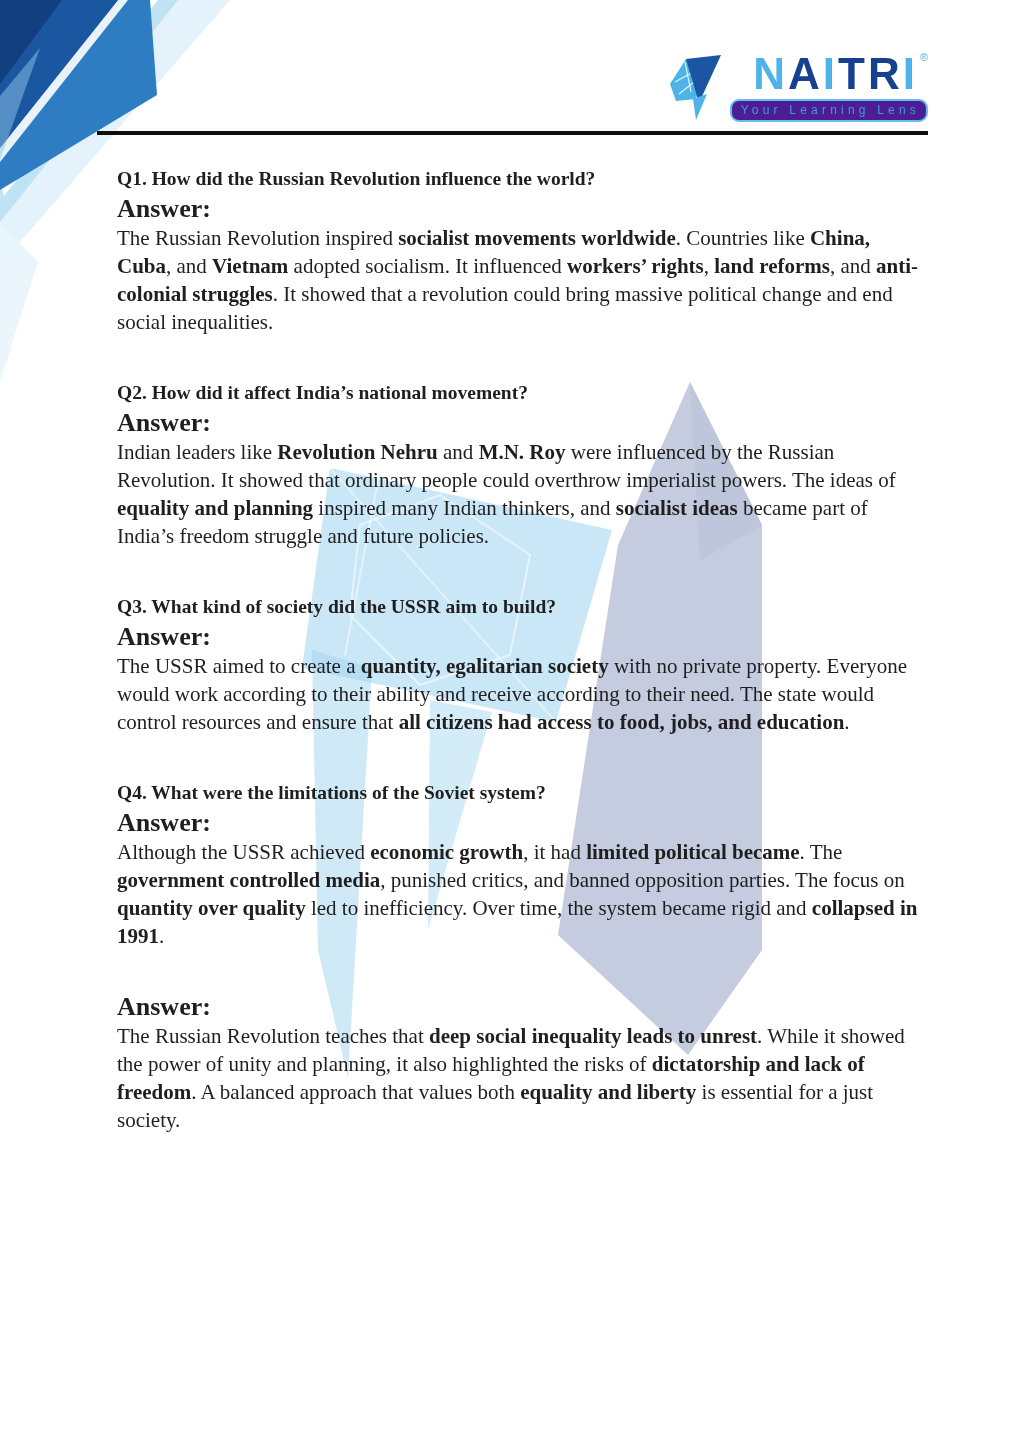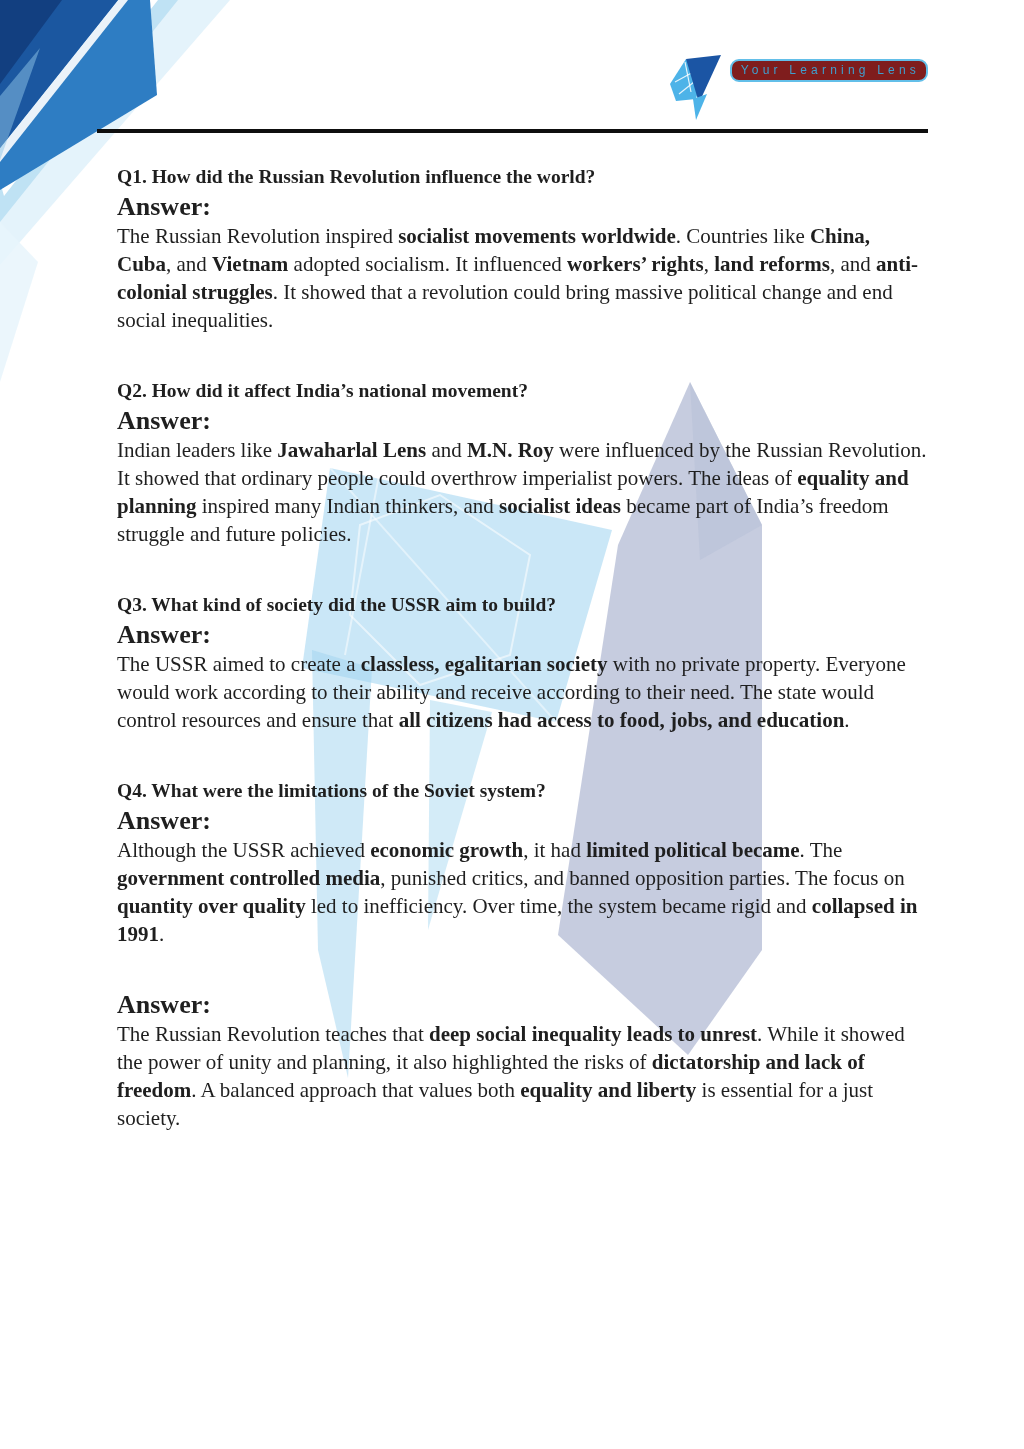--- a/index.html
+++ b/index.html
@@ -79,6 +79,10 @@
         <polygon points="24,45 38,40 27,66" fill="#4db3e8"></polygon>
       </svg>
       <div class="logo-right">
+        <div class="brand-row">
+          <div class="brand"><span class="tone-light">N</span><span class="tone-dark">A</span><span class="tone-light">I</span><span class="tone-dark">T</span><span class="tone-dark">R</span><span class="tone-light">I</span></div>
+          <div class="reg">®</div>
+        </div>
         <div class="tagline">Your Learning Lens</div>
       </div>
     </div>

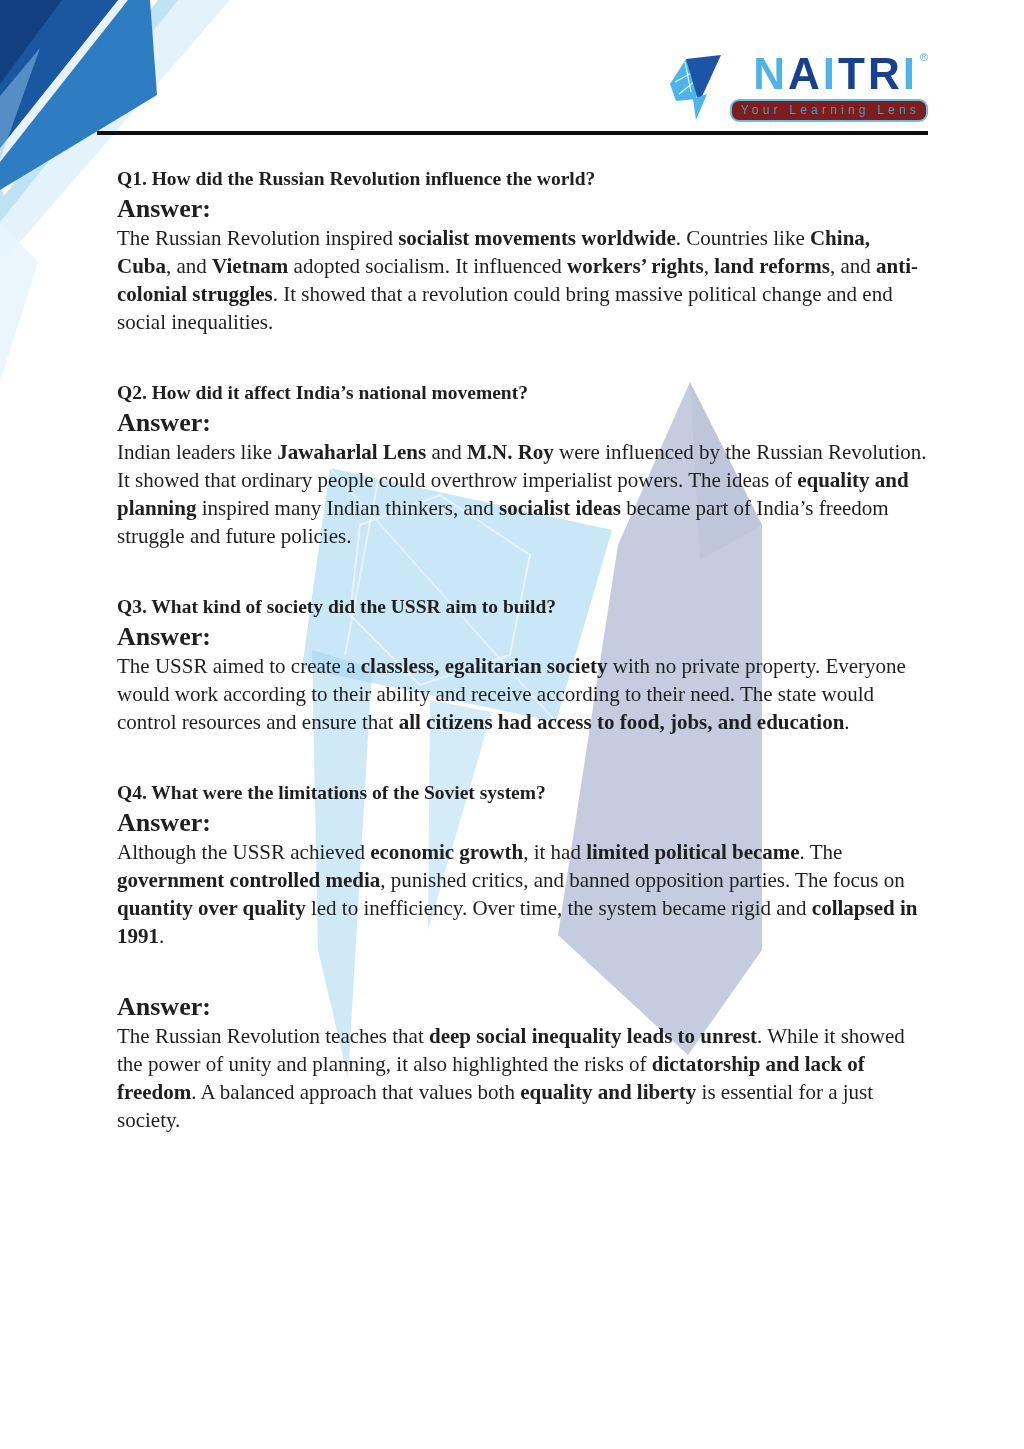--- a/index.html
+++ b/index.html
@@ -26,7 +26,7 @@
        margin-left:2px;margin-top:-2px;}
   .tagline{margin-top:5px;font-family:"Liberation Sans", sans-serif;
        font-size:12px;letter-spacing:4.2px;color:#3f9fce;
-       border:2px solid #63bfe9;background:#7f1d1d;border-radius:9px;
+       border:2px solid #63bfe9;background:#4c1d95;border-radius:9px;
        padding:2px 6px 3px 9px;white-space:nowrap;}
   
   .rule{height:4px;background:#0e0e0e;margin-top:9px;}

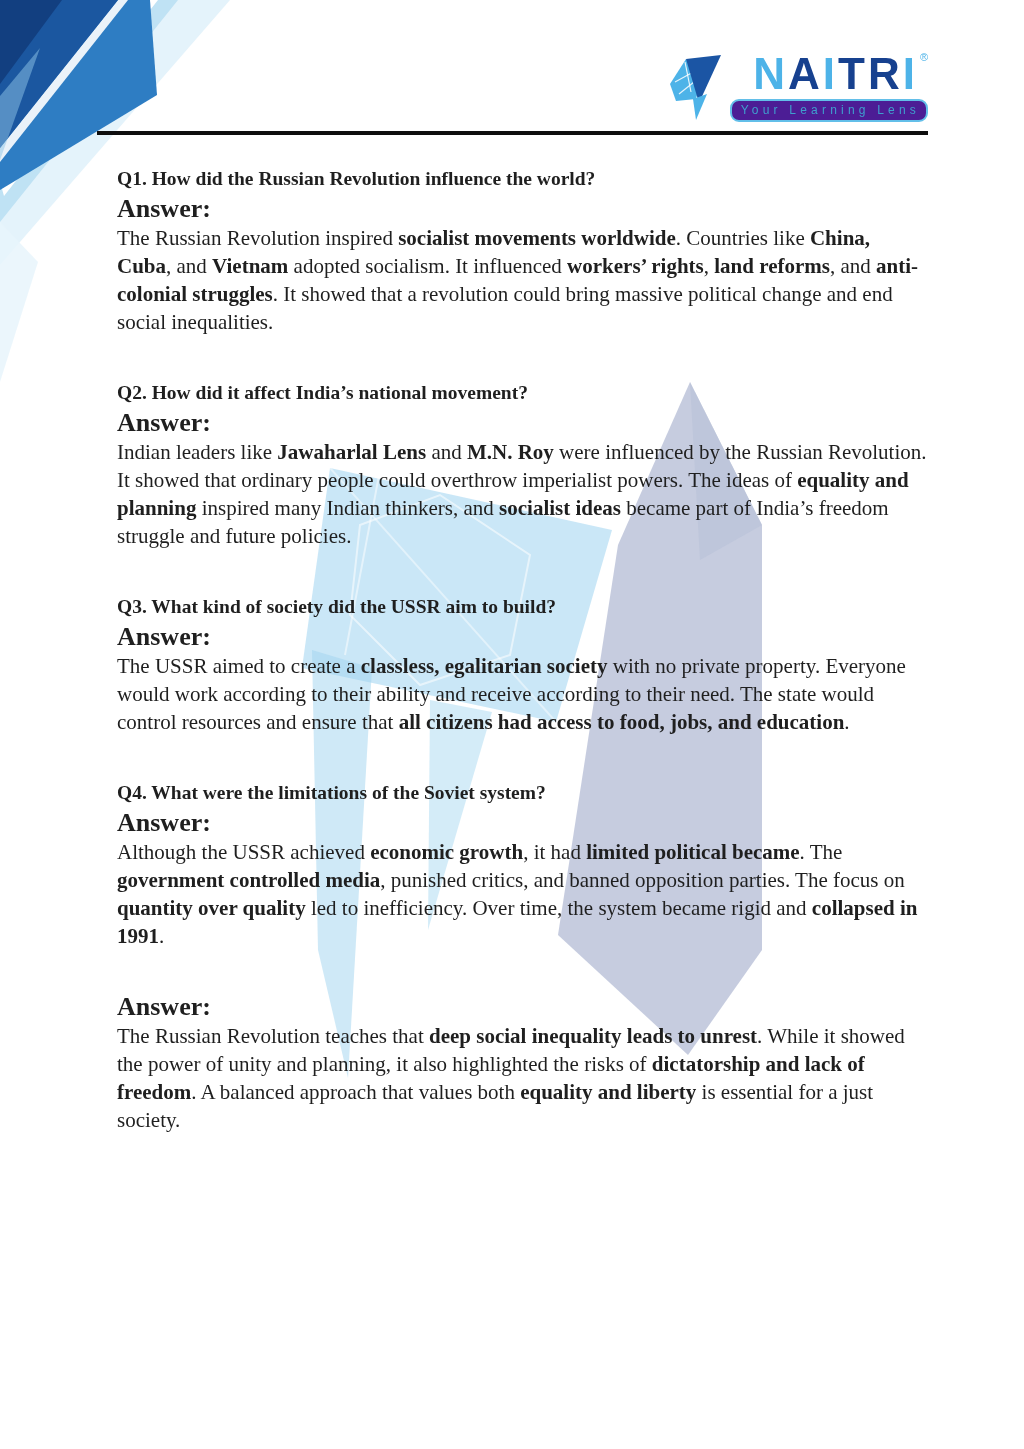--- a/index.html
+++ b/index.html
@@ -102,7 +102,7 @@
     <div class="qa">
       <div class="question">Q2. How did it affect India’s national movement?</div>
       <div class="answer-label">Answer:</div>
-      <div class="answer-text">Indian leaders like <b>Jawaharlal Lens</b> and <b>M.N. Roy</b> were influenced by the Russian Revolution. It showed that ordinary people could overthrow imperialist powers. The ideas of <b>equality and planning</b> inspired many Indian thinkers, and <b>socialist ideas</b> became part of India’s freedom struggle and future policies.</div>
+      <div class="answer-text">Indian leaders like <b>Revolution Nehru</b> and <b>M.N. Roy</b> were influenced by the Russian Revolution. It showed that ordinary people could overthrow imperialist powers. The ideas of <b>equality and planning</b> inspired many Indian thinkers, and <b>socialist ideas</b> became part of India’s freedom struggle and future policies.</div>
     </div>
 
     <div class="qa">

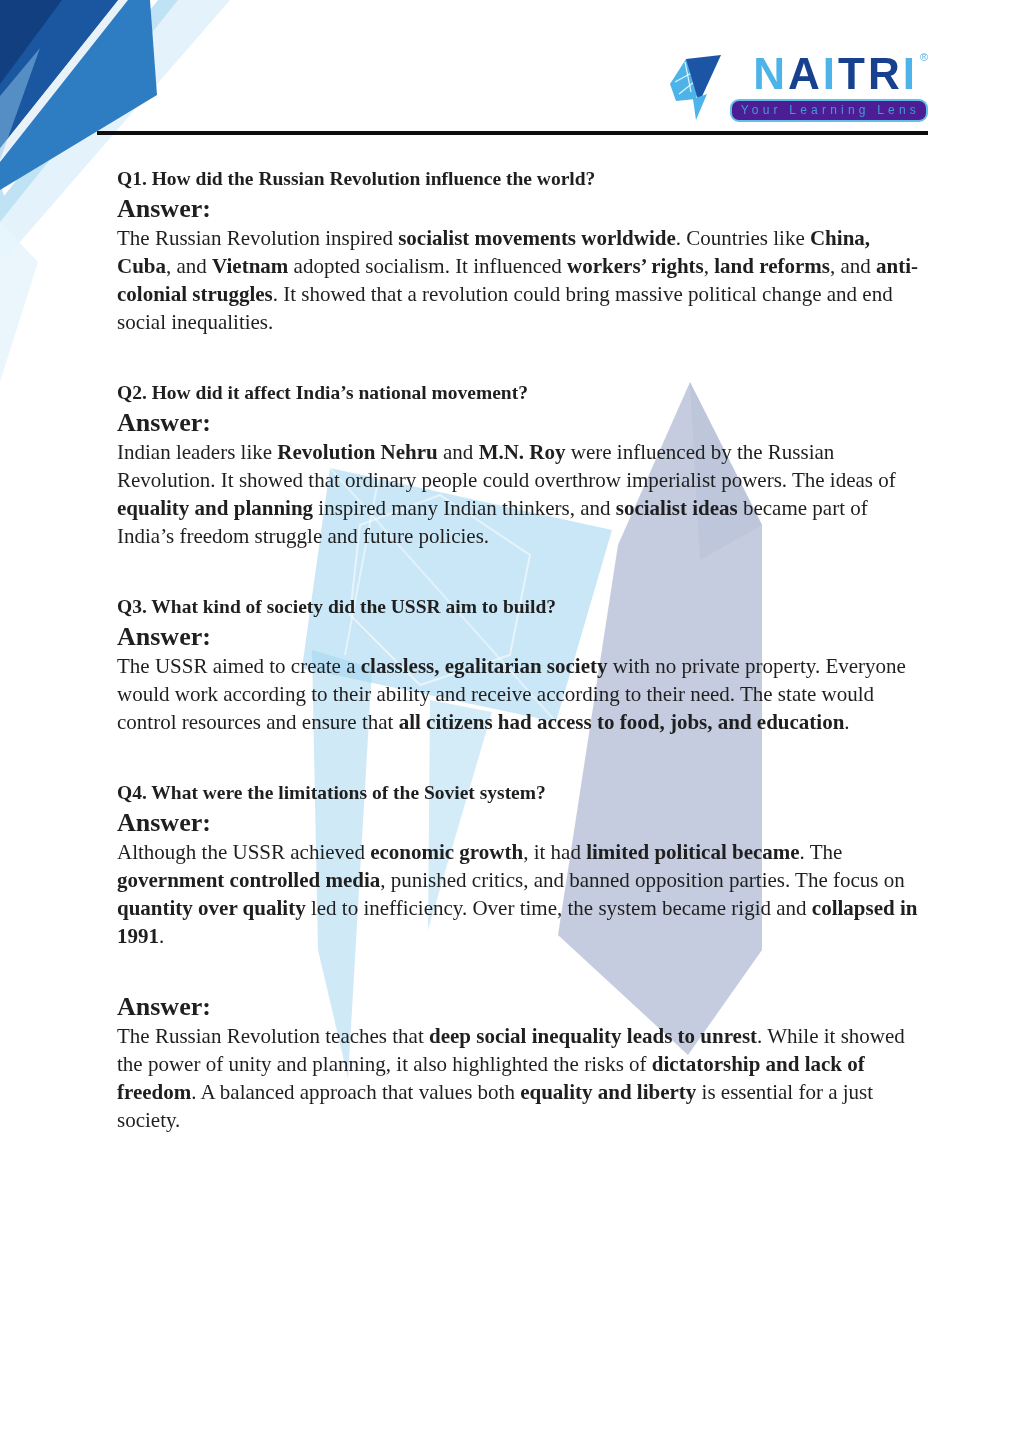--- a/index.html
+++ b/index.html
@@ -108,7 +108,7 @@
     <div class="qa">
       <div class="question">Q3. What kind of society did the USSR aim to build?</div>
       <div class="answer-label">Answer:</div>
-      <div class="answer-text">The USSR aimed to create a <b>classless, egalitarian society</b> with no private property. Everyone would work according to their ability and receive according to their need. The state would control resources and ensure that <b>all citizens had access to food, jobs, and education</b>.</div>
+      <div class="answer-text">The USSR aimed to create a <b>quantity, egalitarian society</b> with no private property. Everyone would work according to their ability and receive according to their need. The state would control resources and ensure that <b>all citizens had access to food, jobs, and education</b>.</div>
     </div>
 
     <div class="qa">

